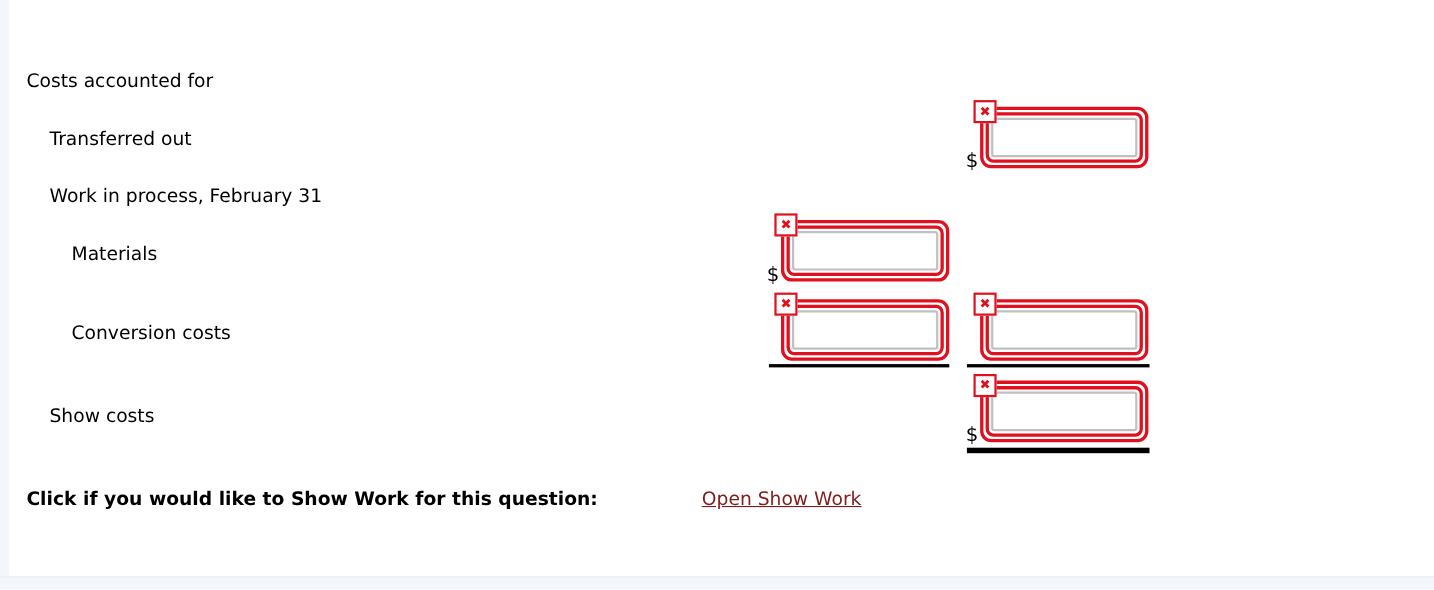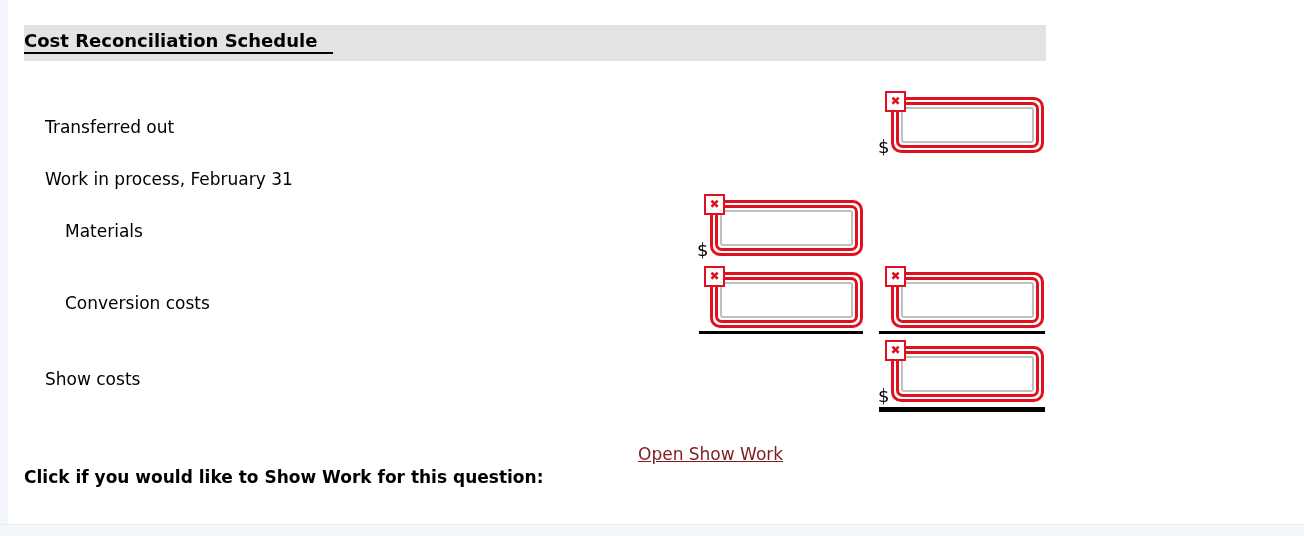--- a/index.html
+++ b/index.html
@@ -106,9 +106,6 @@
   <div class="left-strip"></div>
   <div class="bottom-strip"></div>
 
-  <div class="band">
-    <span class="title">Cost Reconciliation Schedule</span>
-  </div>
 
   <div class="lbl" style="left:45px; top:117px;">Transferred out</div>
   <div class="lbl" style="left:45px; top:169px;">Work in process, February 31</div>

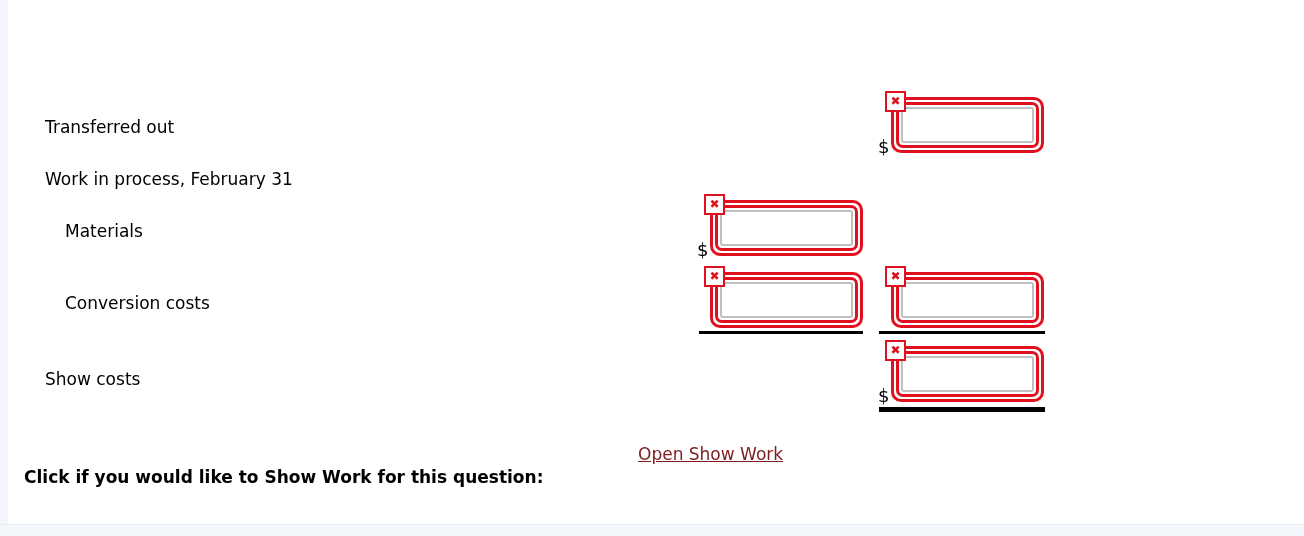--- a/index.html
+++ b/index.html
@@ -107,6 +107,7 @@
   <div class="bottom-strip"></div>
 
 
+  <div class="lbl" style="left:24px; top:64px;">Costs accounted for</div>
   <div class="lbl" style="left:45px; top:117px;">Transferred out</div>
   <div class="lbl" style="left:45px; top:169px;">Work in process, February 31</div>
   <div class="lbl" style="left:65px; top:221px;">Materials</div>

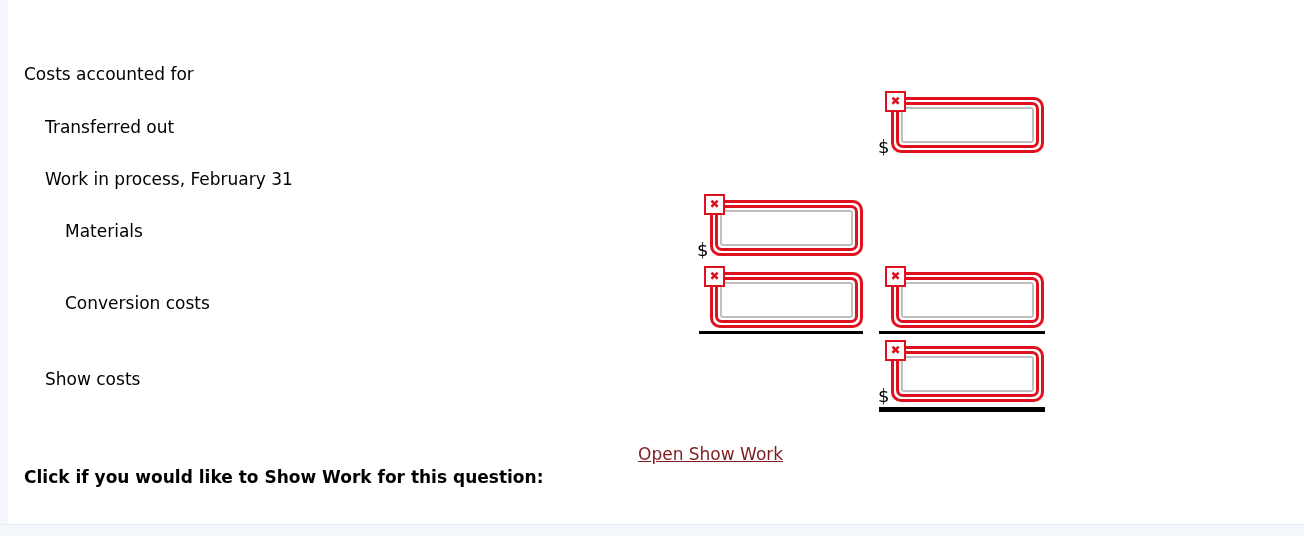--- a/index.html
+++ b/index.html
@@ -87,7 +87,7 @@
   .rule { position: absolute; background: #000; }
   .prompt {
     position: absolute; left: 24px; top: 444px;
-    font-size: 17px; font-weight: bold; white-space: nowrap; margin-top: 23px;
+    font-size: 17px; font-weight: bold; white-space: nowrap;
   }
   .show-work-link {
     position: absolute; left: 638px; top: 444px;

